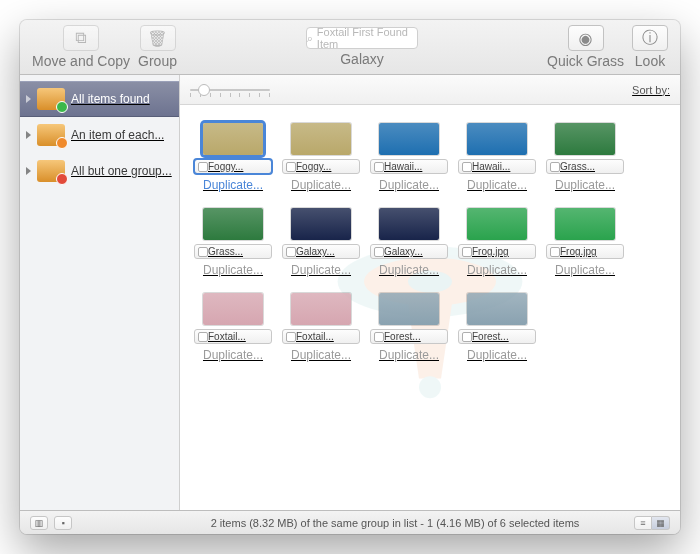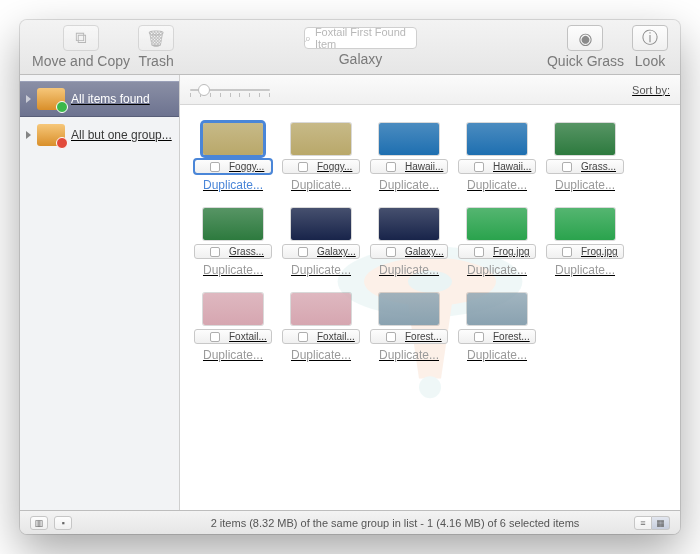--- a/index.html
+++ b/index.html
@@ -72,7 +72,7 @@
       <div class="ico">
           <span>🗑</span>
         </div>
-      <div class="tlabel">Trash</div>
+      <div class="tlabel">Group</div>
     </div>
     <div class="spacer"></div>
     <div class="searchwrap">

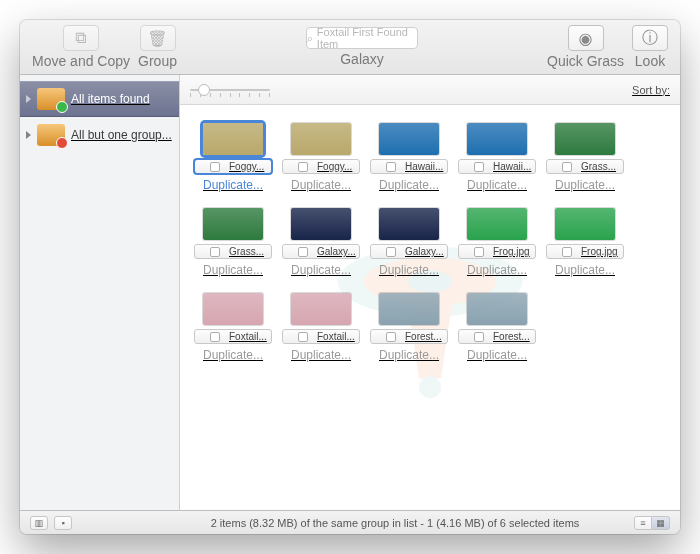--- a/index.html
+++ b/index.html
@@ -109,6 +109,13 @@
       <div class="srow">
         <span class="tri"></span>
         <span class="boxico">
+            <span class="badge b-orange"></span>
+          </span>
+        <span class="srow-text">An item of each...</span>
+      </div>
+      <div class="srow">
+        <span class="tri"></span>
+        <span class="boxico">
             <span class="badge b-red"></span>
           </span>
         <span class="srow-text">All but one group...</span>

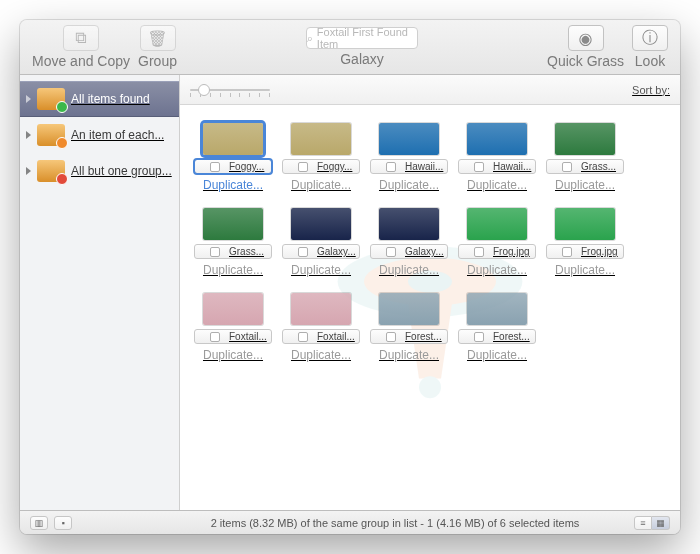--- a/index.html
+++ b/index.html
@@ -40,7 +40,7 @@
 .gridbg { position:absolute; inset:0; display:flex; align-items:center; justify-content:center; pointer-events:none; opacity:0.12; }
 .item { width:78px; display:flex; flex-direction:column; align-items:center; gap:4px; position:relative; z-index:1;}
 .thumb{ width:60px; height:32px; border-radius:2px; box-shadow:0 0 0 1px rgba(0,0,0,0.15);}
-.namebox{ width:78px; border:1px solid #c8c8c8; border-radius:3px; background:linear-gradient(#fdfdfd,#f0f0f0); display:flex; align-items:center; gap:9px; padding:1px 15px; font-size:10px; color:#444; white-space:nowrap; overflow:hidden;}
+.namebox{ width:78px; border:1px solid #c8c8c8; border-radius:3px; background:linear-gradient(#fdfdfd,#f0f0f0); display:flex; align-items:center; gap:0; padding:1px 3px; font-size:10px; color:#444; white-space:nowrap; overflow:hidden;}
 .ck{width:10px; height:10px; border:1px solid #aeaeae; border-radius:2px; flex-shrink:0; background:#fff;}
 .sub{font-size:12px; color:#9a9a9a;}
 .item.sel .thumb{ box-shadow:0 0 0 3px #4a86d8; }

